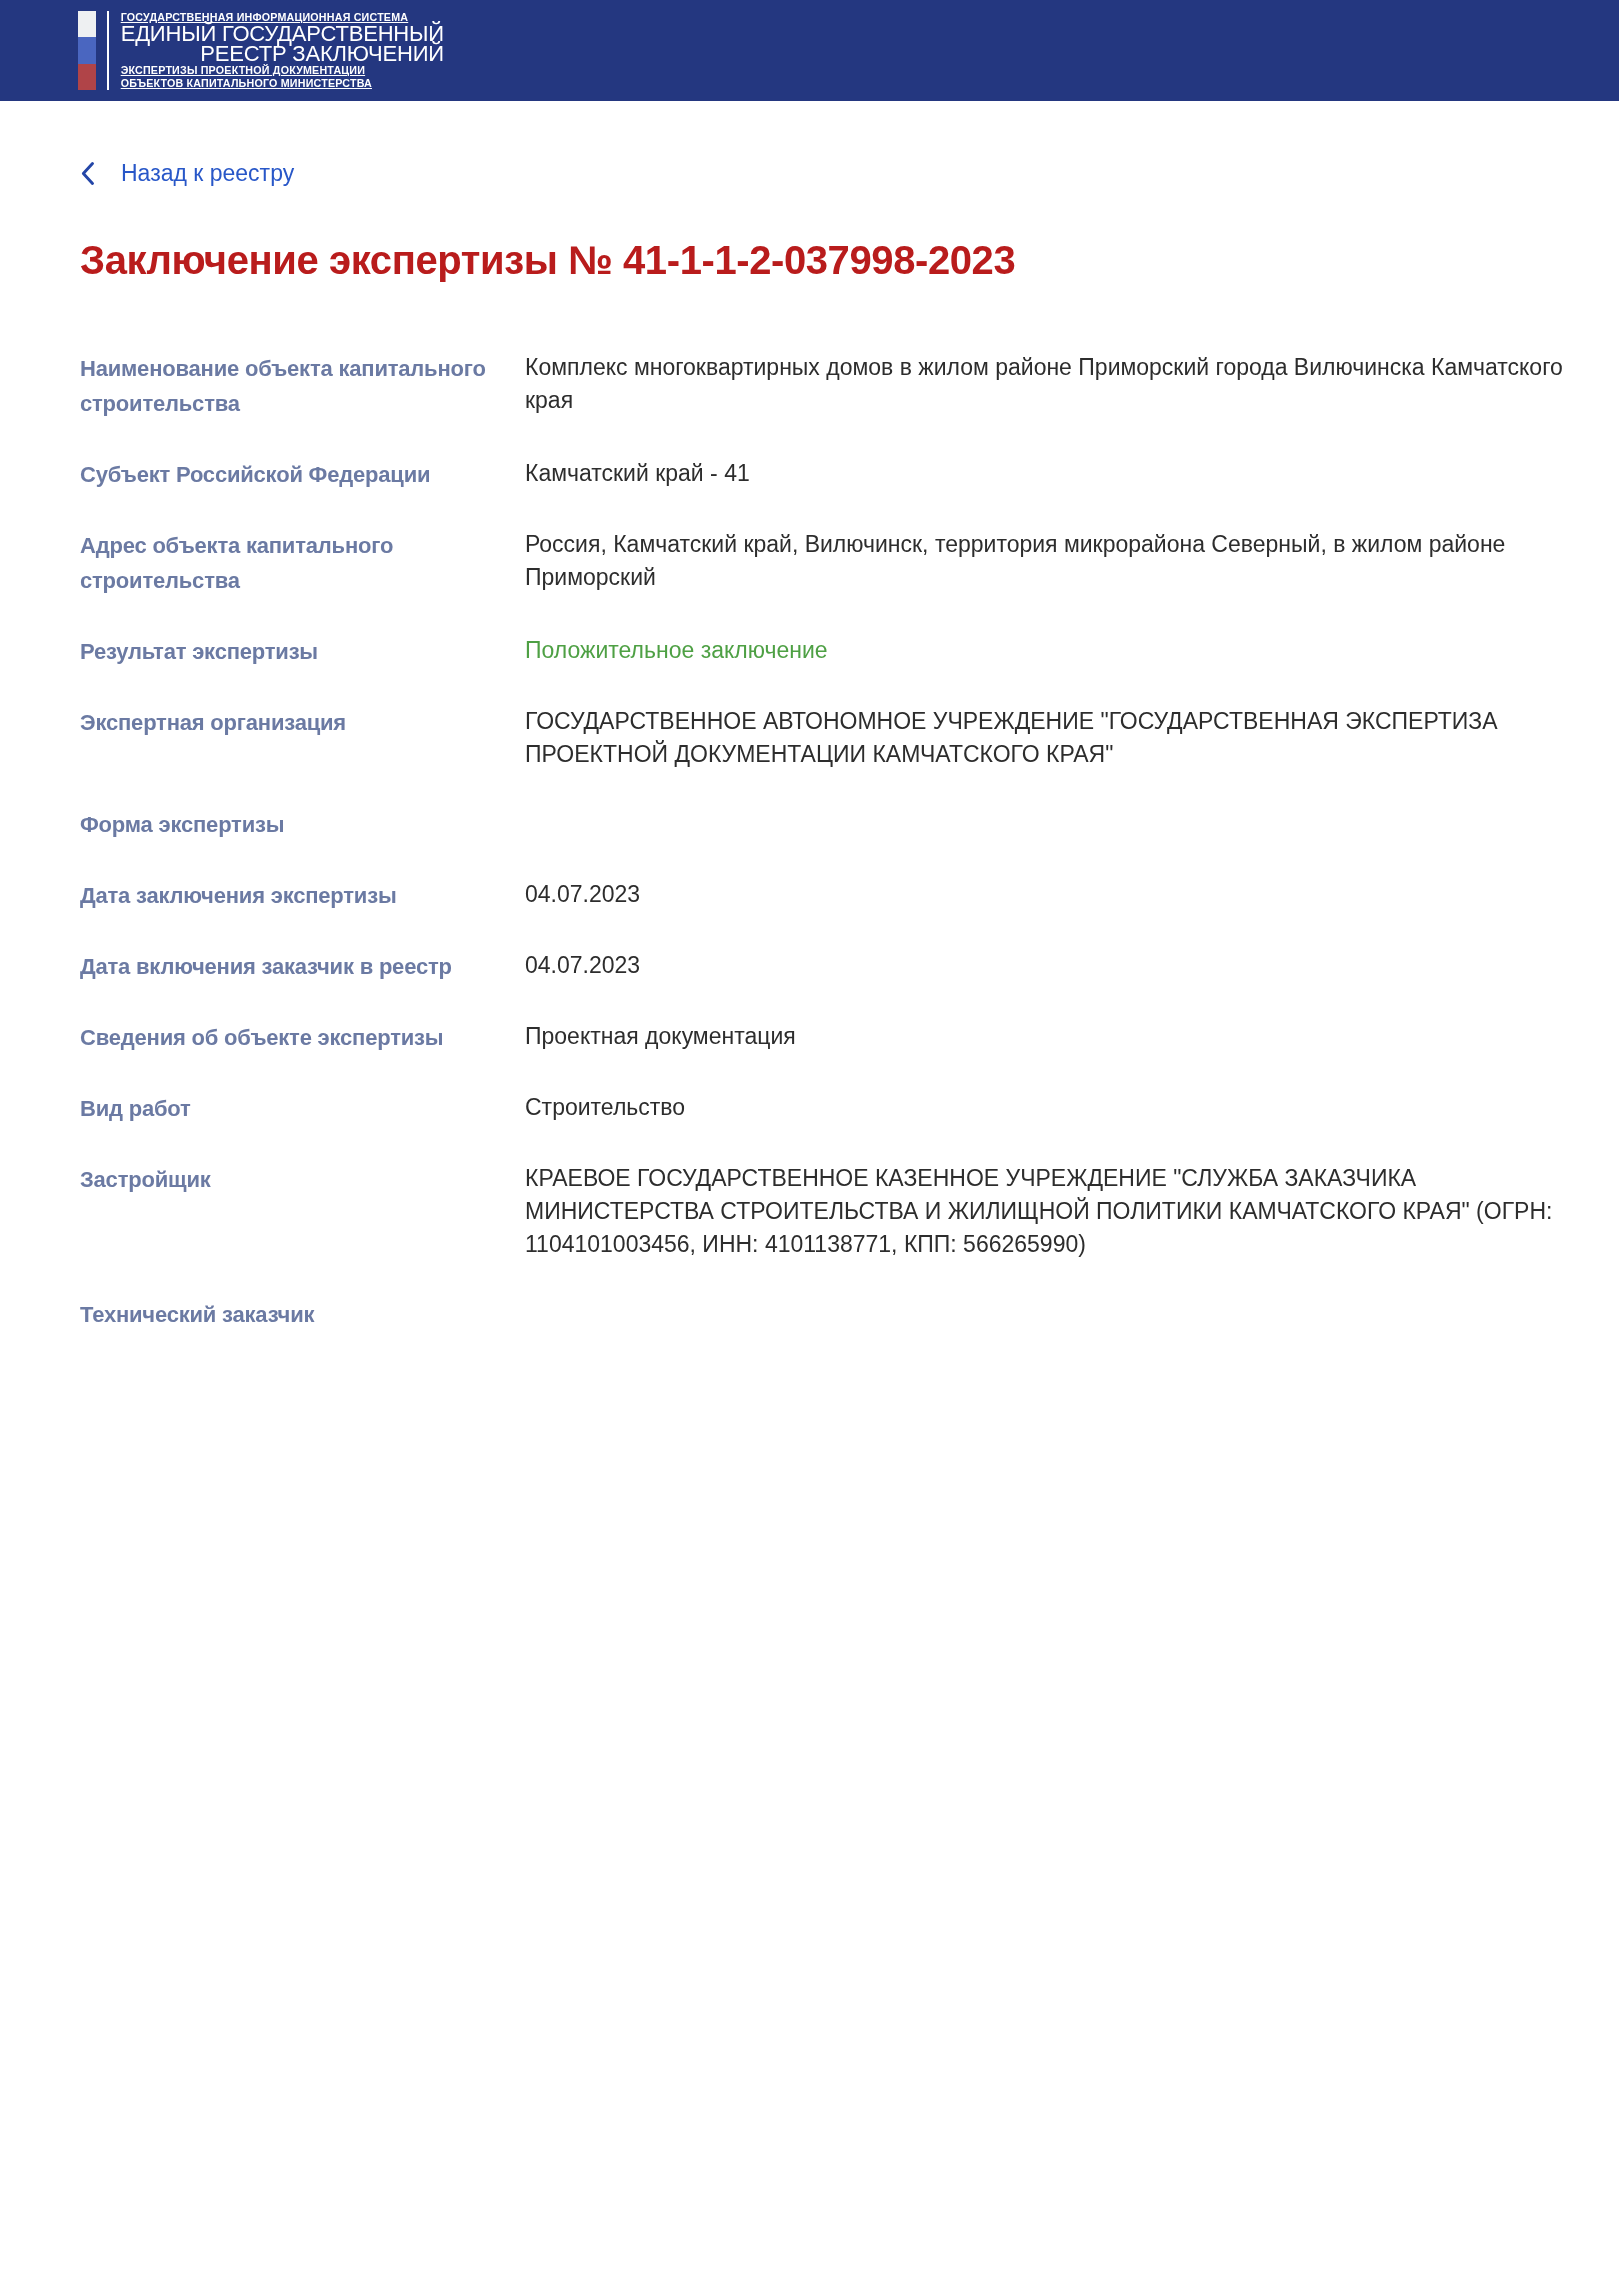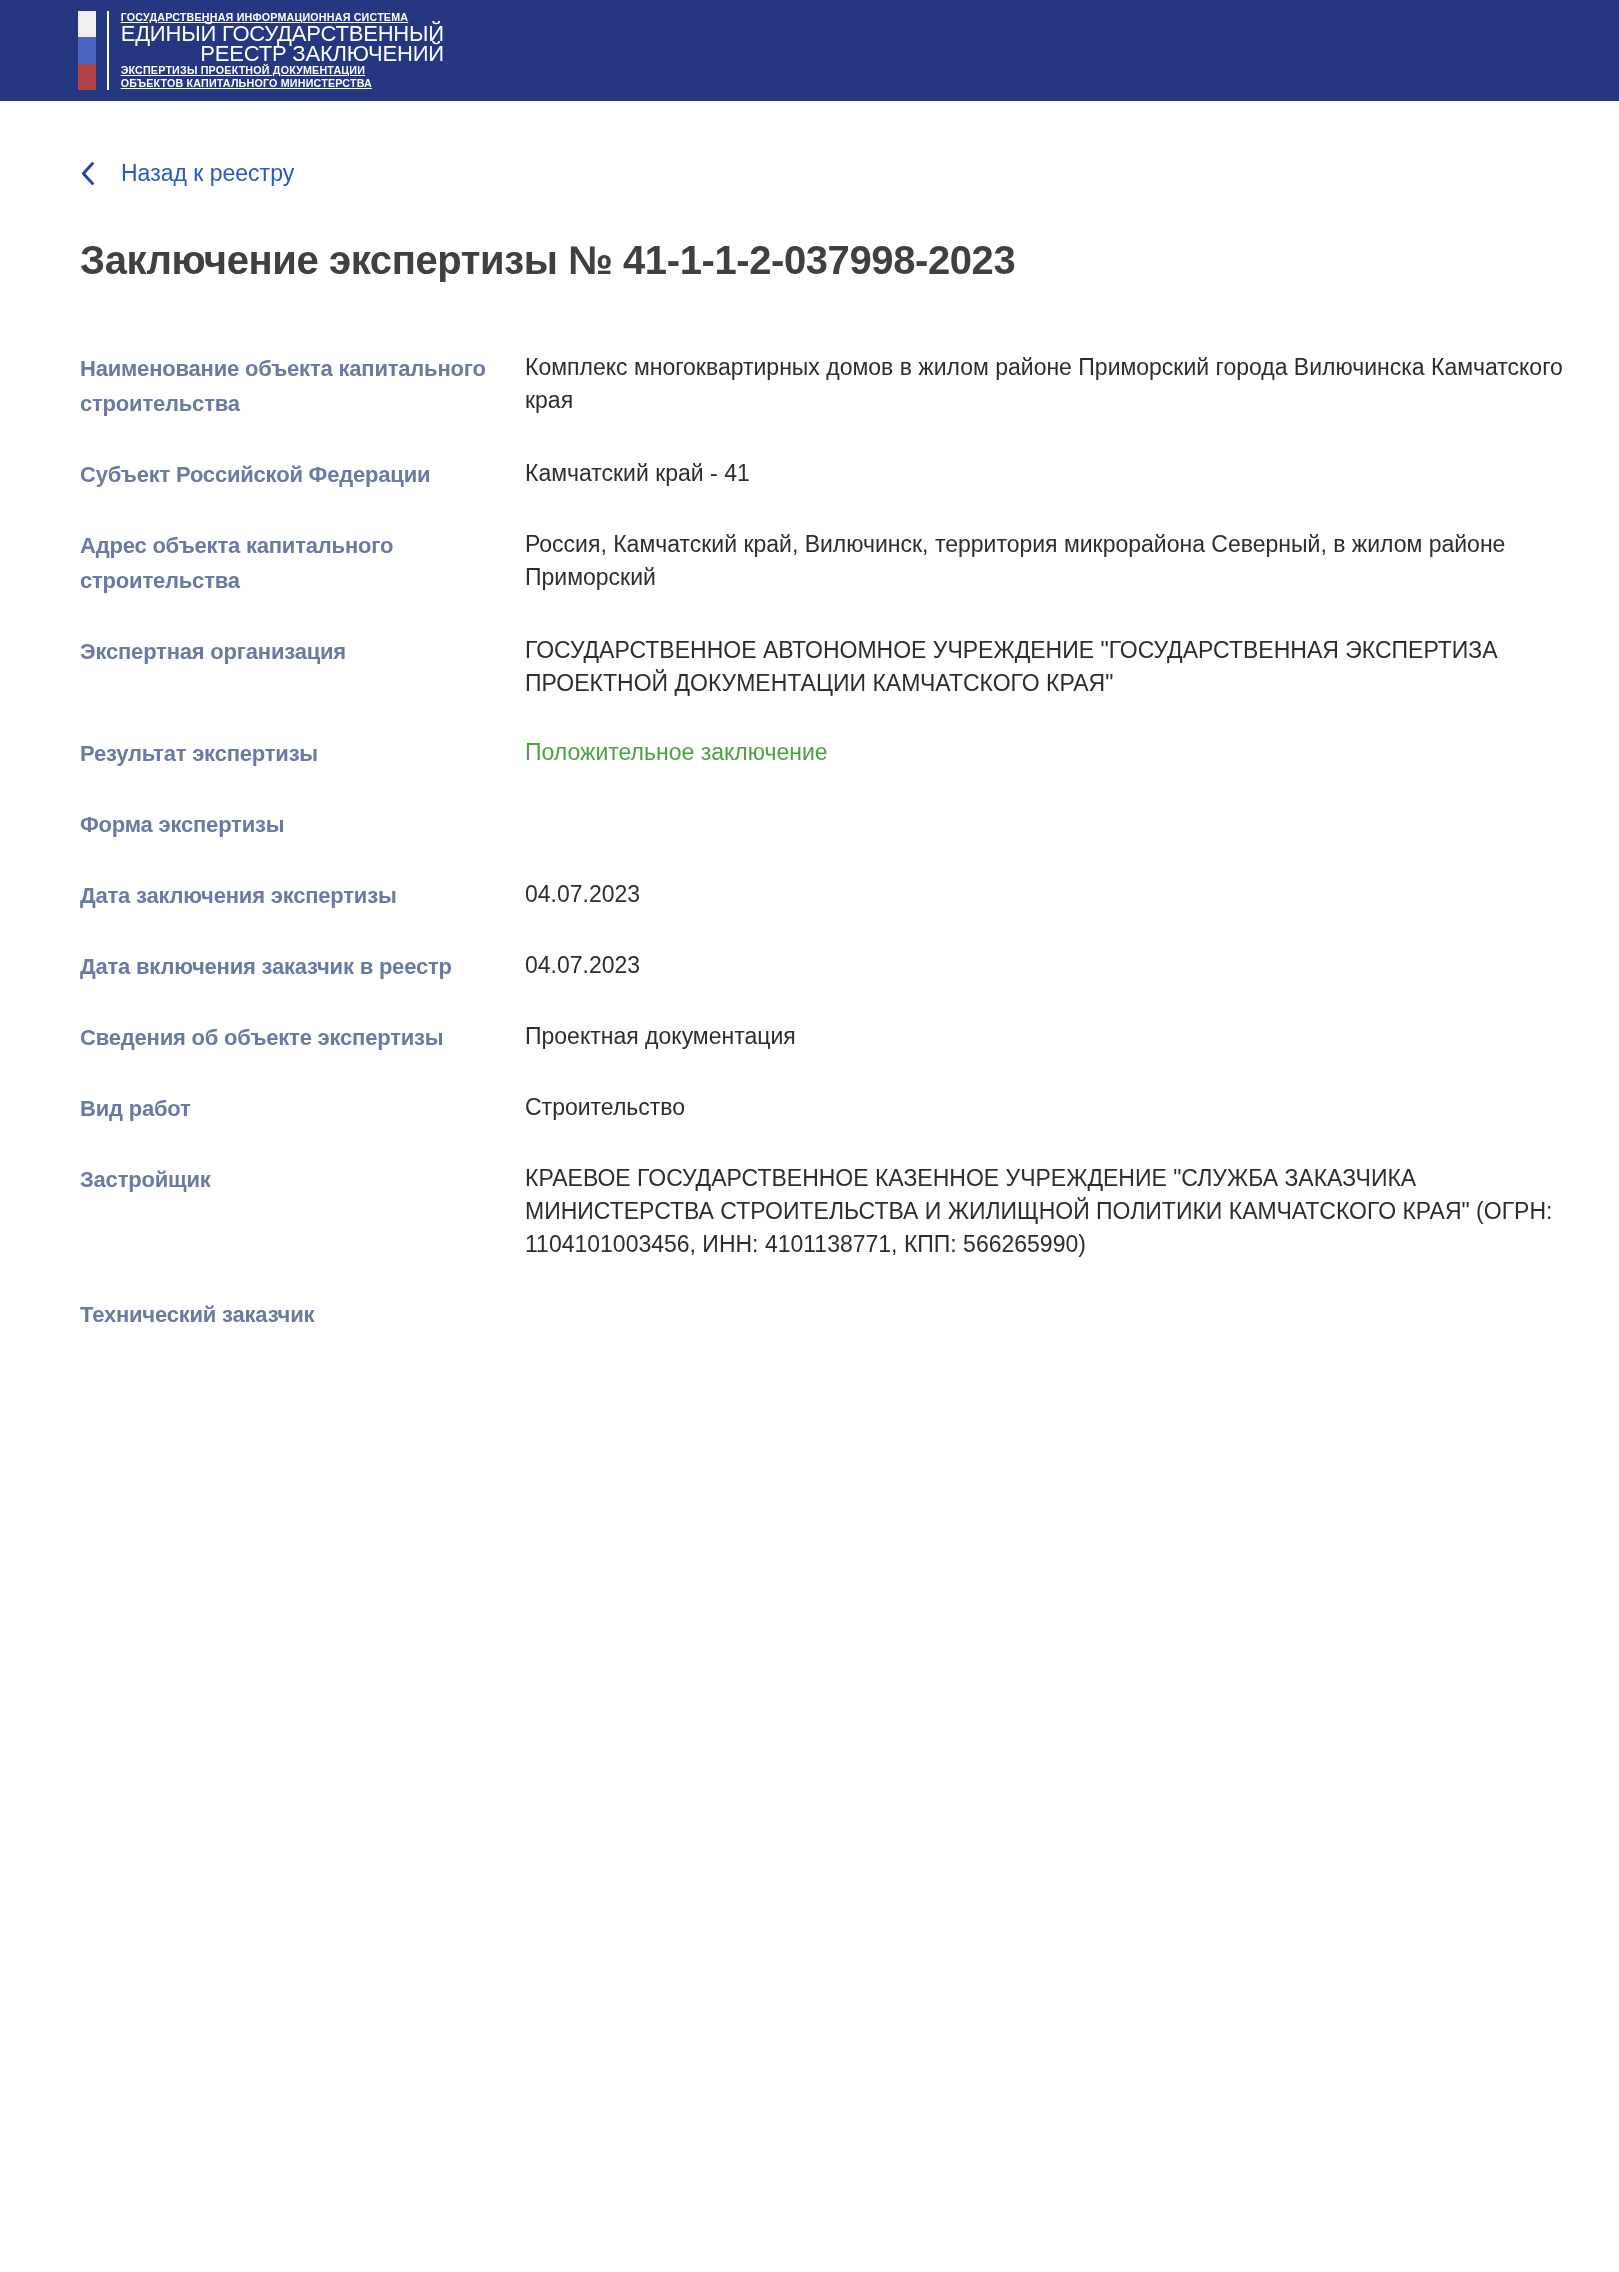--- a/index.html
+++ b/index.html
@@ -85,7 +85,7 @@
     font-size: 40px;
     line-height: 46px;
     font-weight: 700;
-    color: #404040;
+    color: #b91c1c;
     letter-spacing: -0.4px;
   }
 

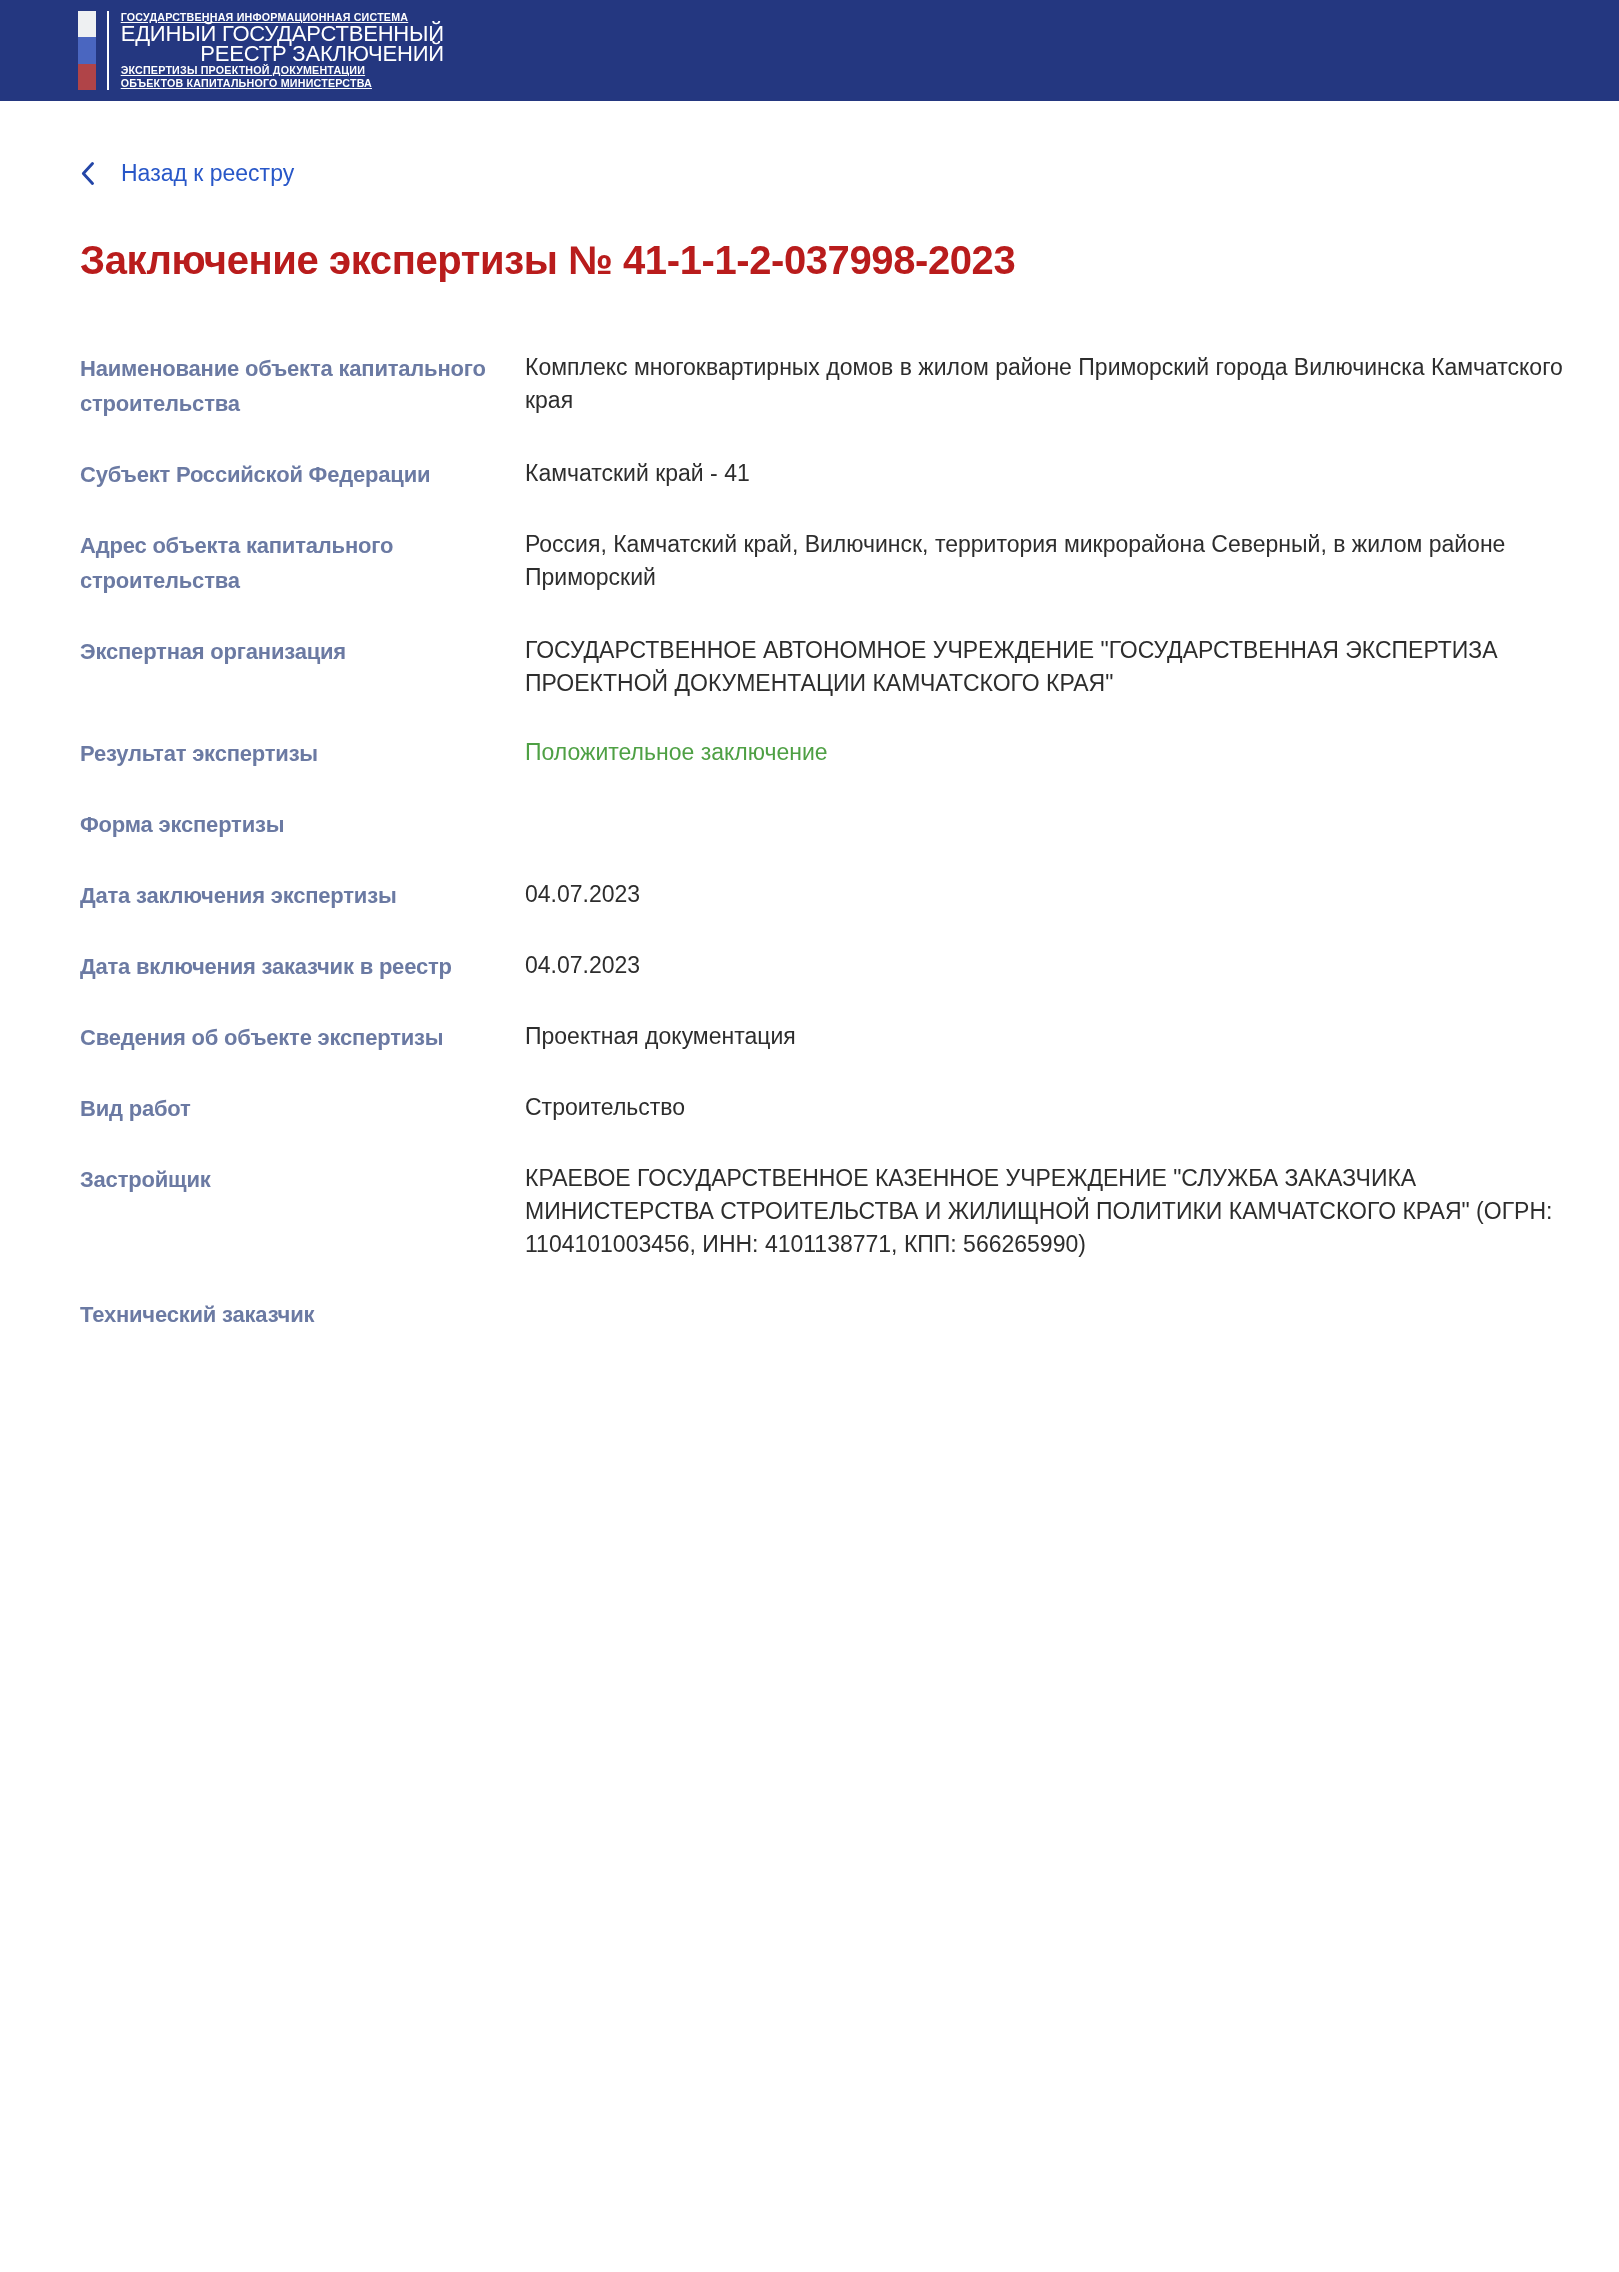--- a/index.html
+++ b/index.html
@@ -167,16 +167,16 @@
     </div>
 
     <div class="detail-row">
+      <div class="detail-label">Результат экспертизы</div>
+      <div class="detail-value" style="color: rgb(78, 160, 68);">Положительное заключение</div>
+    </div>
+
+    <div class="detail-row">
       <div class="detail-label">Экспертная организация</div>
       <div class="detail-value">ГОСУДАРСТВЕННОЕ АВТОНОМНОЕ УЧРЕЖДЕНИЕ "ГОСУДАРСТВЕННАЯ ЭКСПЕРТИЗА ПРОЕКТНОЙ ДОКУМЕНТАЦИИ КАМЧАТСКОГО КРАЯ"</div>
     </div>
 
     <div class="detail-row">
-      <div class="detail-label">Результат экспертизы</div>
-      <div class="detail-value" style="color: rgb(78, 160, 68);">Положительное заключение</div>
-    </div>
-
-    <div class="detail-row">
       <div class="detail-label">Форма экспертизы</div>
     </div>
 

